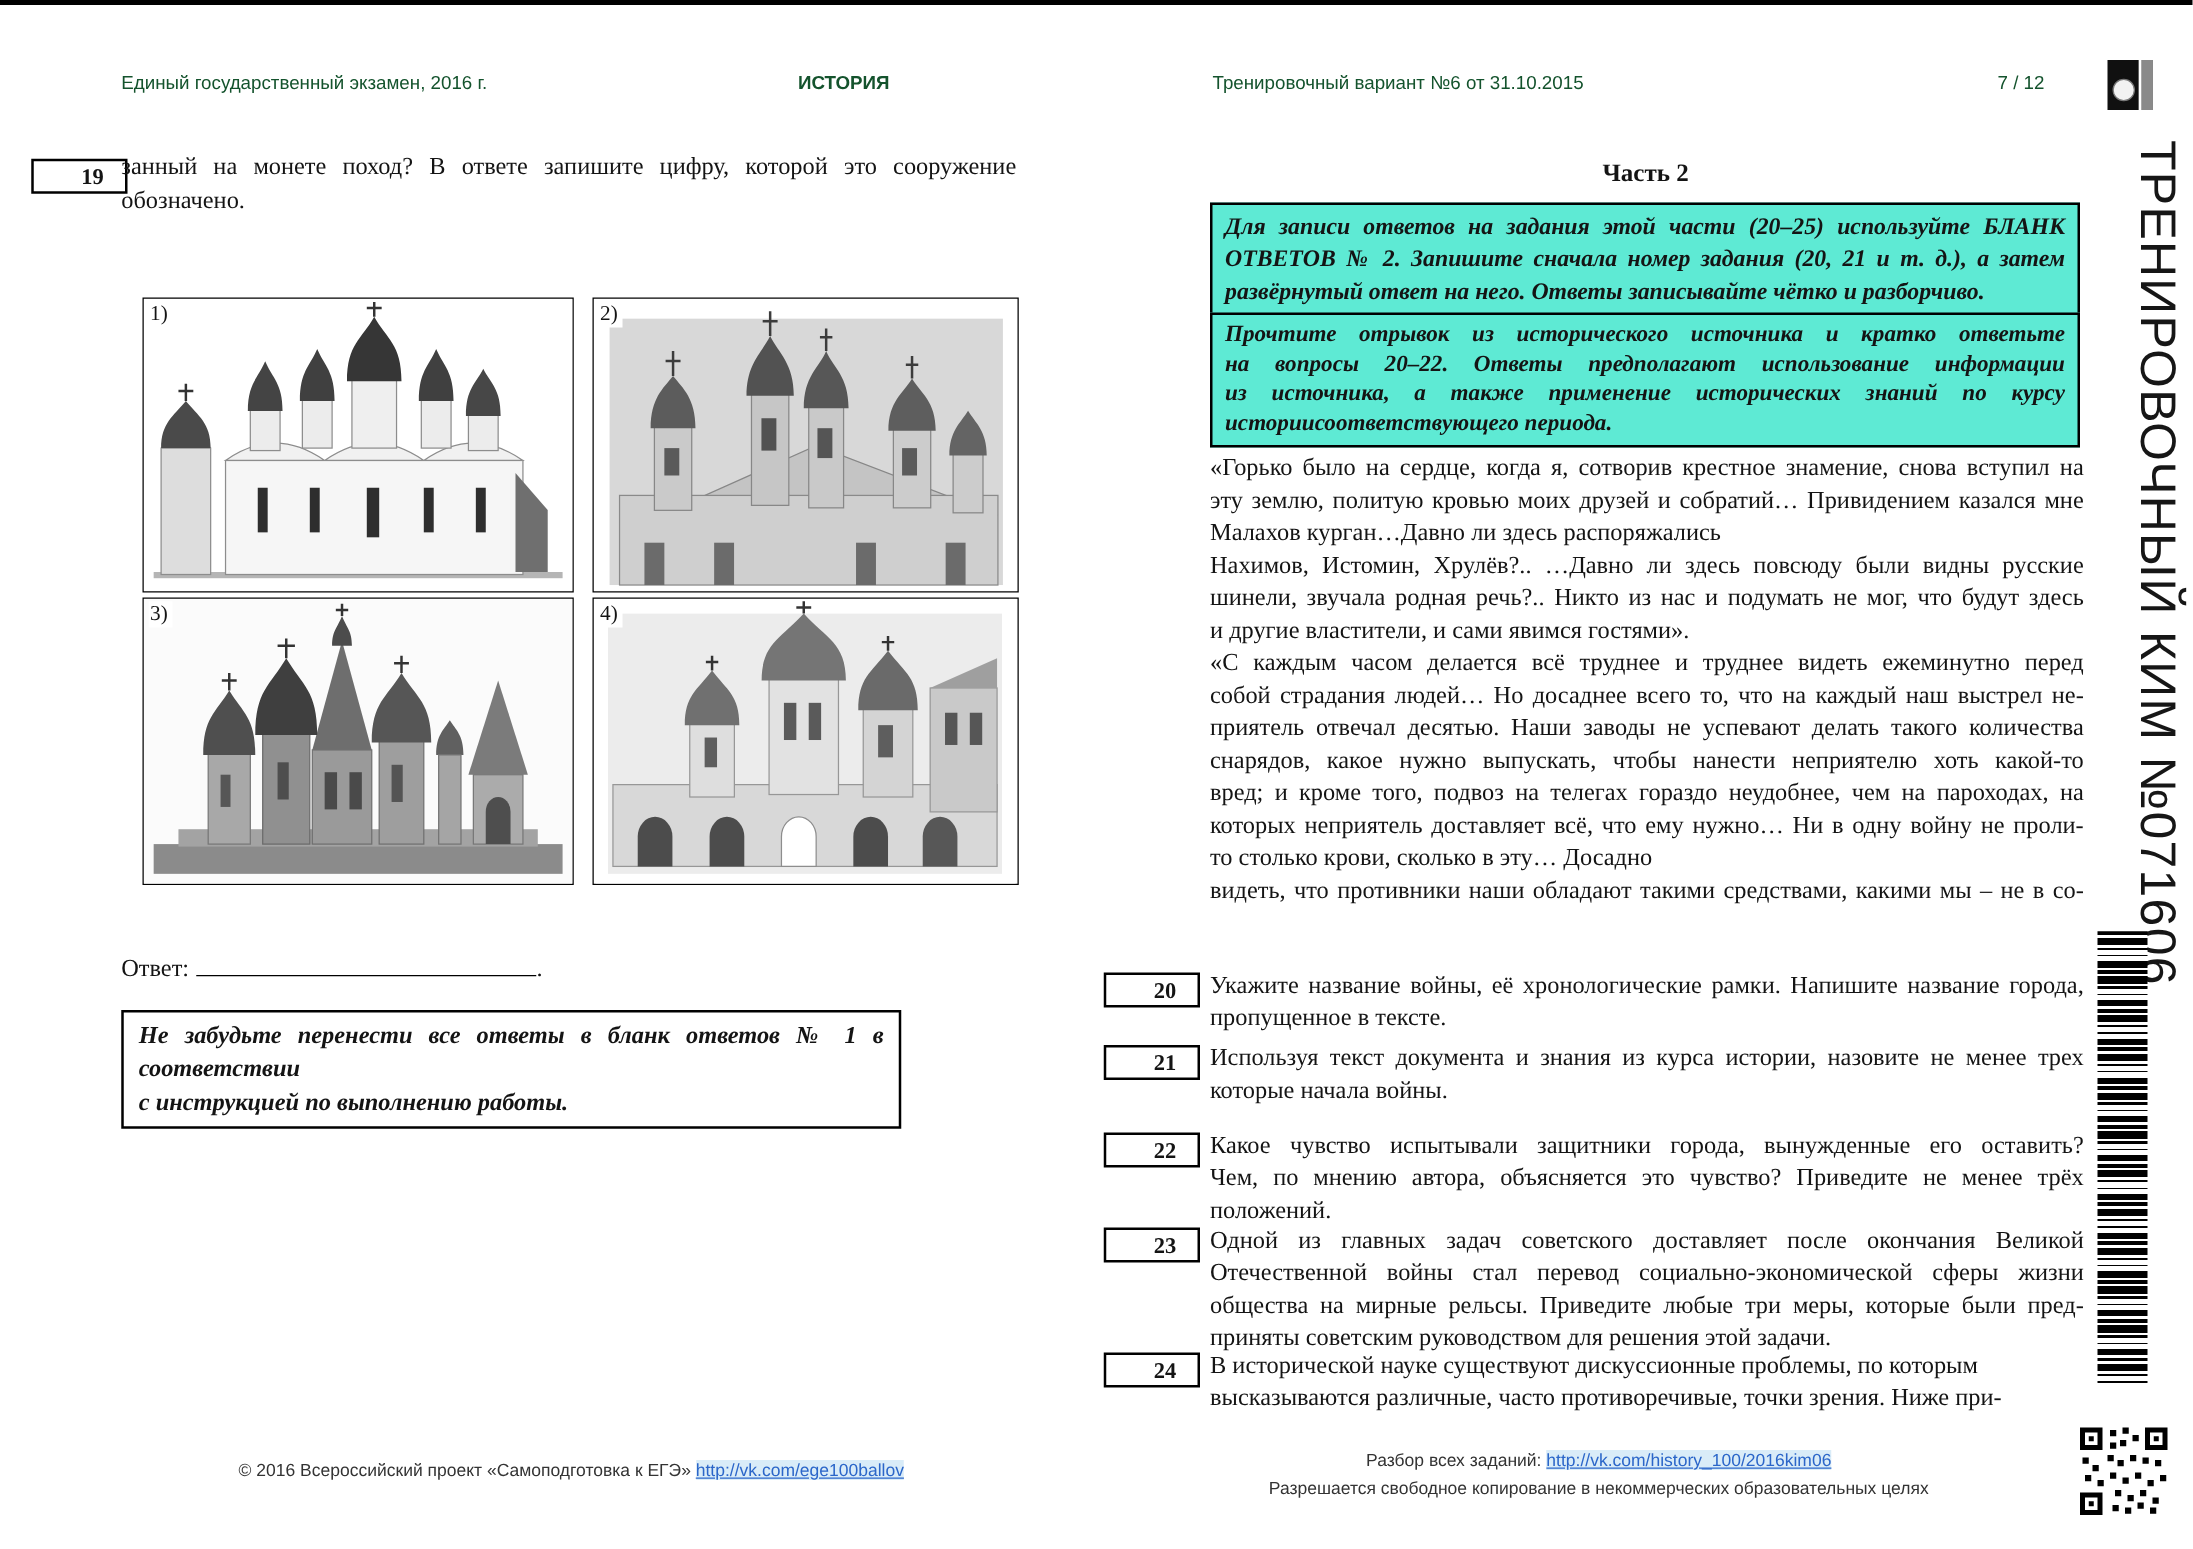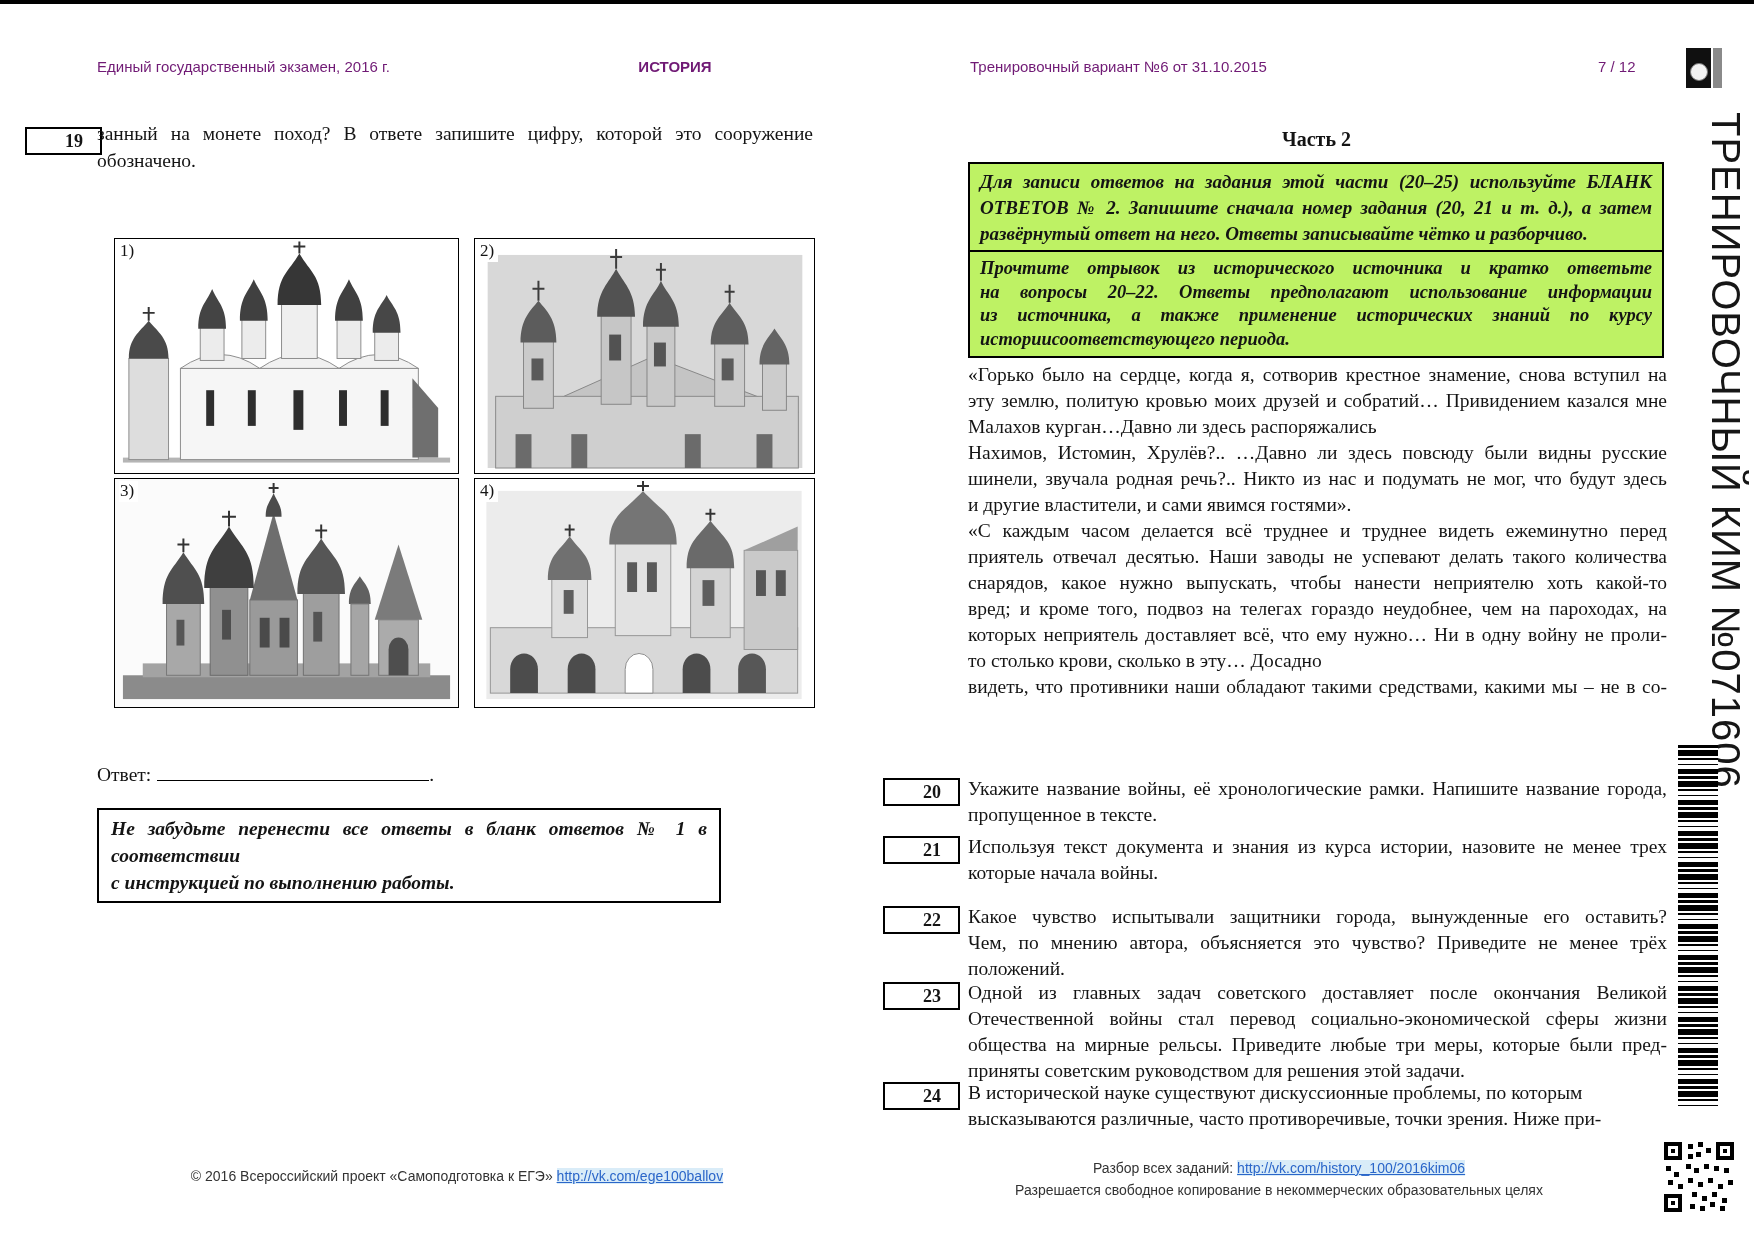--- a/index.html
+++ b/index.html
@@ -15,7 +15,7 @@
   .top-edge{left:0;top:0;width:1754px;height:4px;background:#000;}
 
   
-  .hdr{font-size:15px;color:#701a75;white-space:nowrap;}
+  .hdr{font-size:15px;color:#14532d;white-space:nowrap;}
 
   
   .numbox{

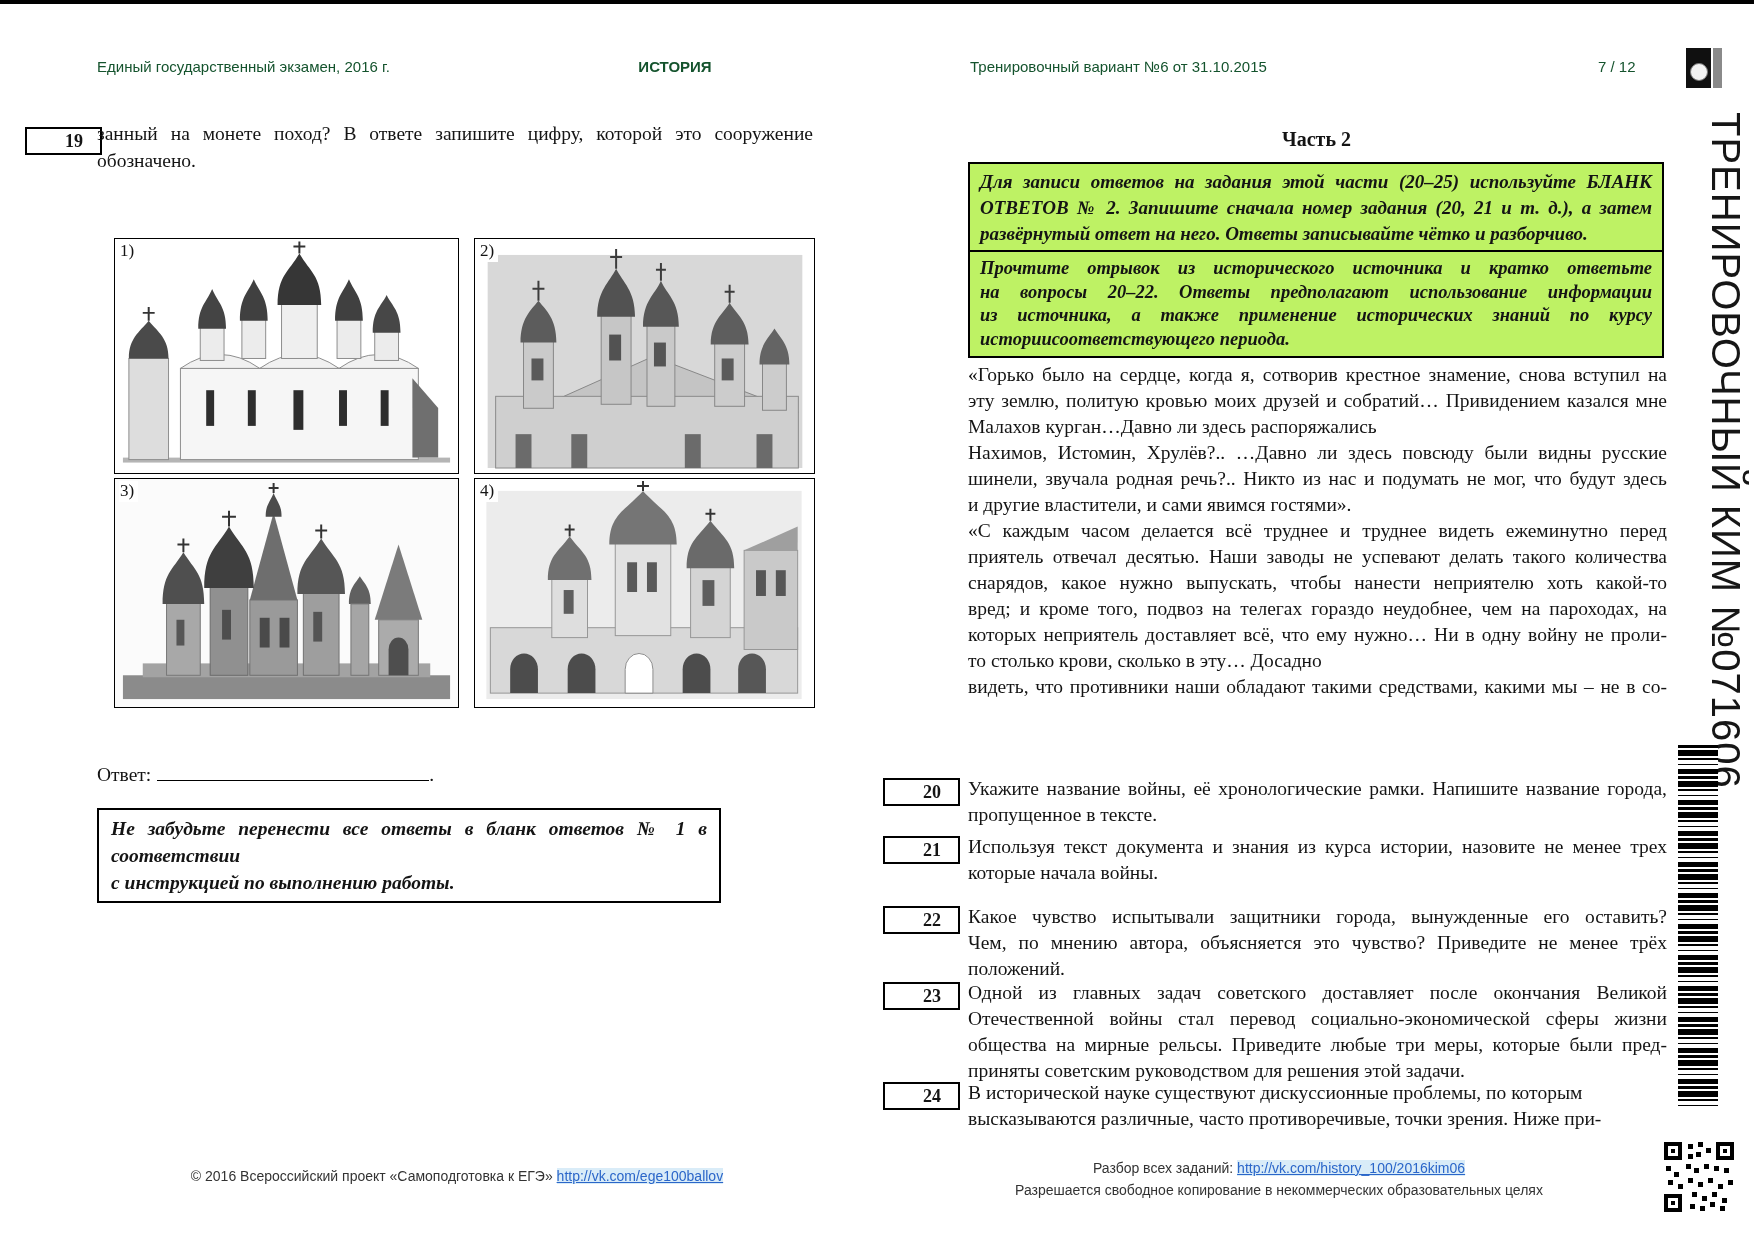--- a/index.html
+++ b/index.html
@@ -31,7 +31,7 @@
   .quote{font-size:19.5px;line-height:26px;}
 
   .instrbox{
-    border:2px solid #000;background:#bef264;
+    border:2px solid #000;background:#5eead4;
     font-weight:bold;font-style:italic;
     padding:5px 10px;
   }

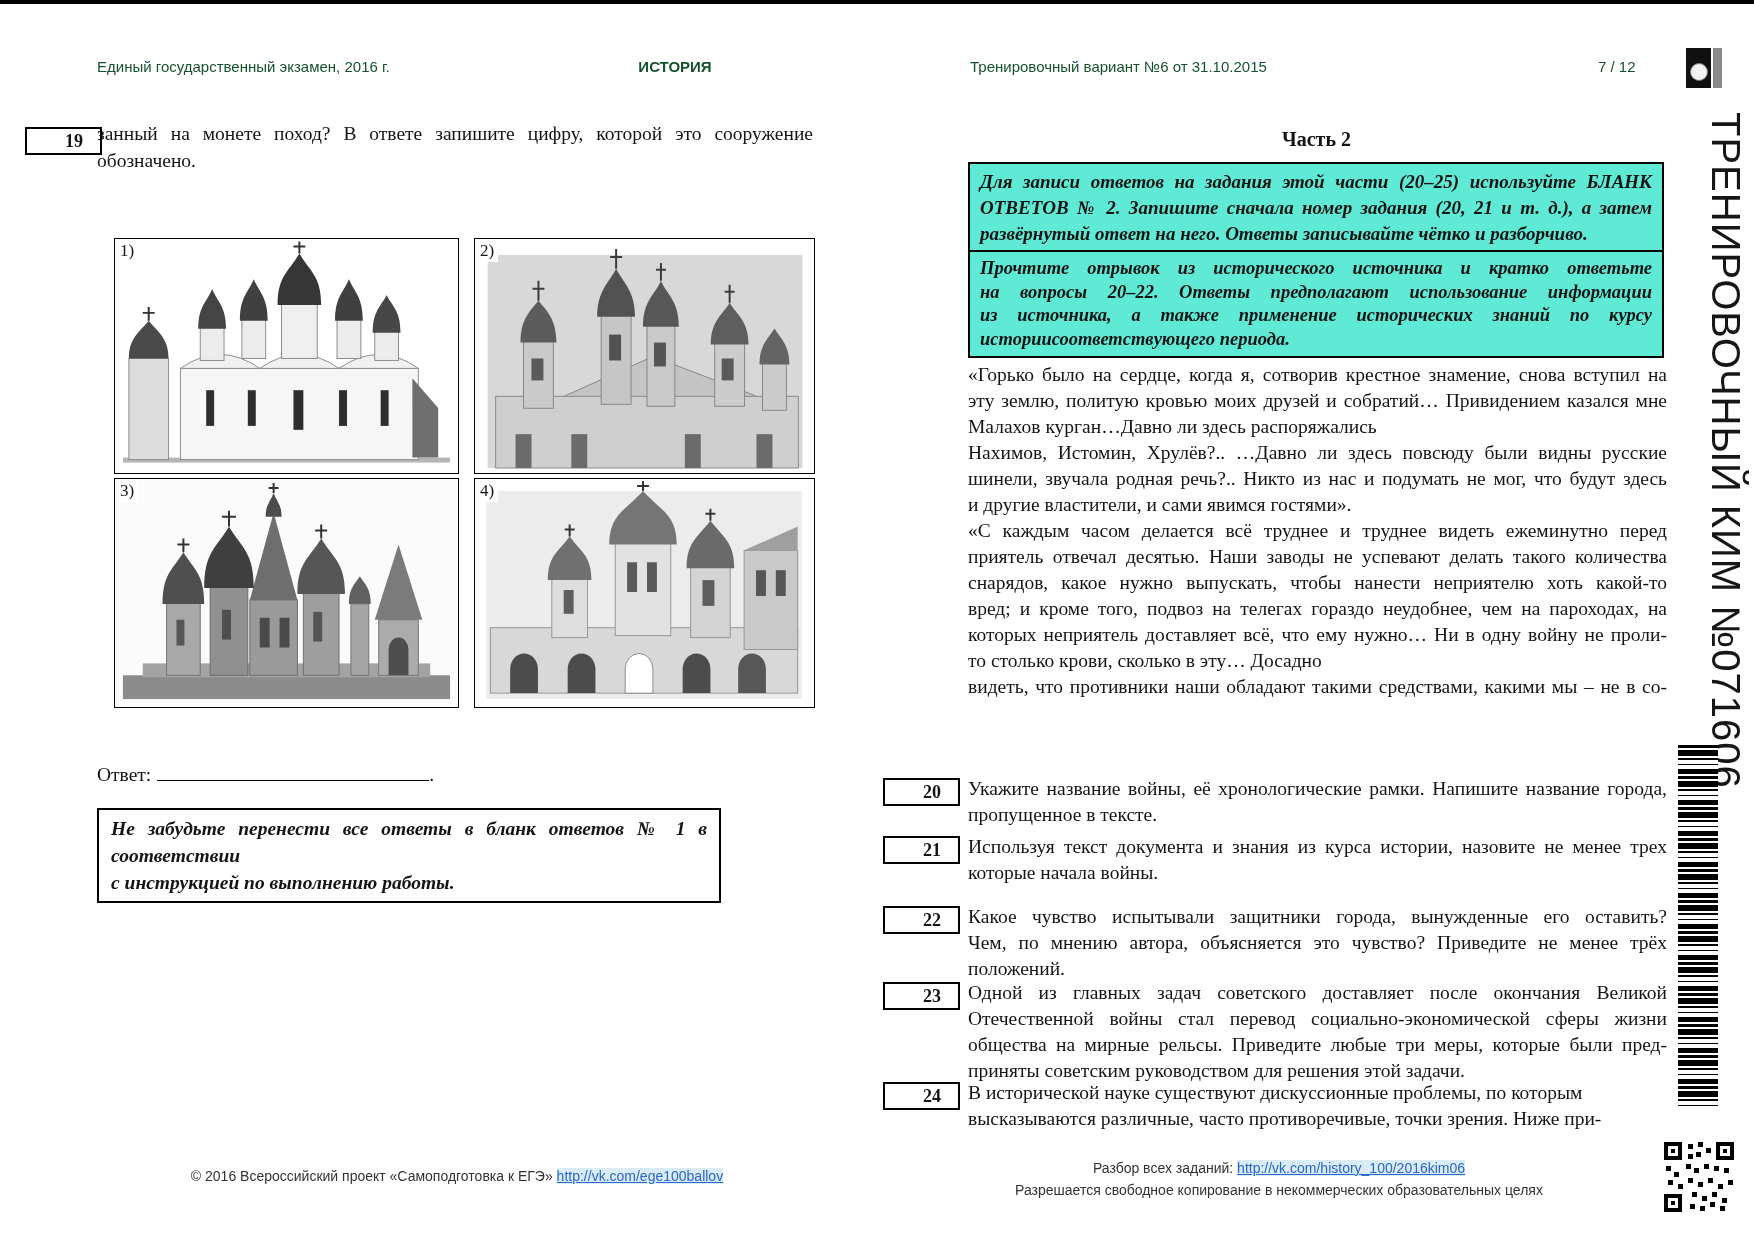--- a/index.html
+++ b/index.html
@@ -262,6 +262,7 @@
     <div class="ln jst">шинели, звучала родная речь?.. Никто из нас и подумать не мог, что будут здесь</div>
     <div class="ln">и другие властители, и сами явимся гостями».</div>
     <div class="ln jst">«С каждым часом делается всё труднее и труднее видеть ежеминутно перед</div>
+    <div class="ln jst">собой страдания людей… Но досаднее всего то, что на каждый наш выстрел не-</div>
     <div class="ln jst">приятель отвечал десятью. Наши заводы не успевают делать такого количества</div>
     <div class="ln jst">снарядов, какое нужно выпускать, чтобы нанести неприятелю хоть какой-то</div>
     <div class="ln jst">вред; и кроме того, подвоз на телегах гораздо неудобнее, чем на пароходах, на</div>

